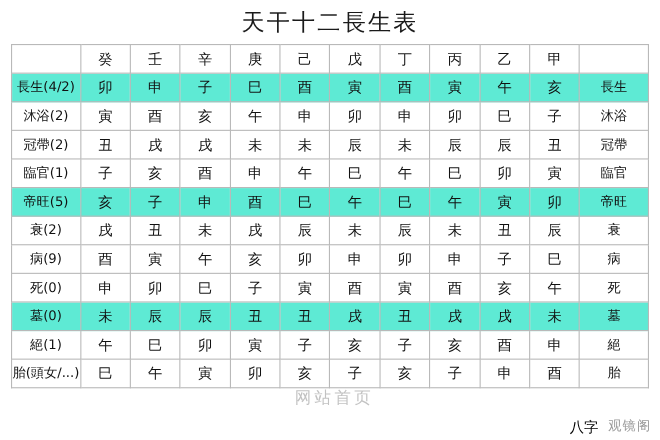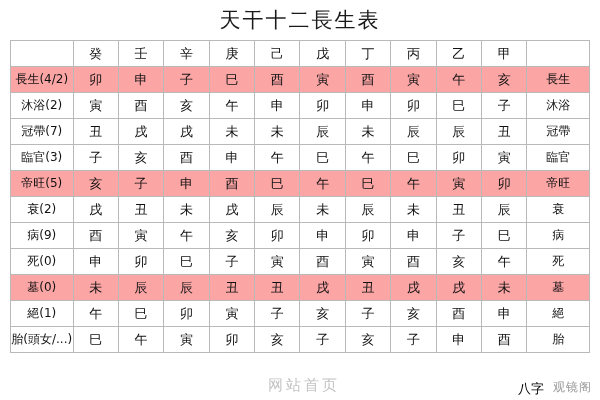--- a/index.html
+++ b/index.html
@@ -59,7 +59,7 @@
   col.side { width: 62px; }
   col.cell { width: 45px; }
   .hl {
-    background: #fca5a5;
+    background: #5eead4;
   }
   .hdr-blank {
     background: #ffffff;

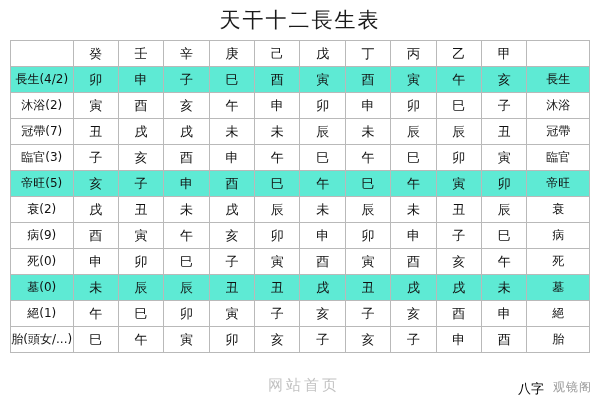--- a/index.html
+++ b/index.html
@@ -162,7 +162,7 @@
         </tr>
 
         <tr class="r2">
-          <td class="rowhead">冠帶(7)</td>
+          <td class="rowhead">冠帶(2)</td>
           <td>丑</td>
           <td>戌</td>
           <td>戌</td>

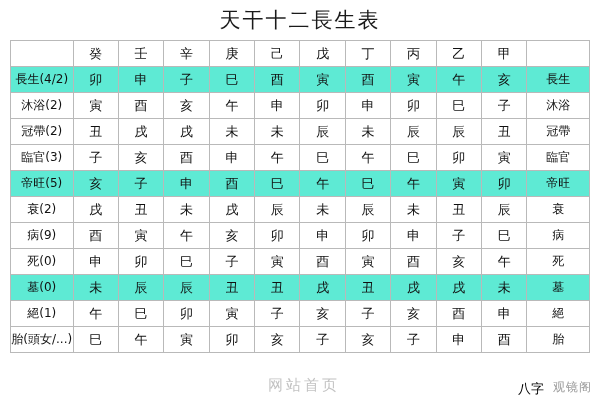--- a/index.html
+++ b/index.html
@@ -177,7 +177,7 @@
         </tr>
 
         <tr class="r3">
-          <td class="rowhead">臨官(3)</td>
+          <td class="rowhead">臨官(1)</td>
           <td>子</td>
           <td>亥</td>
           <td>酉</td>

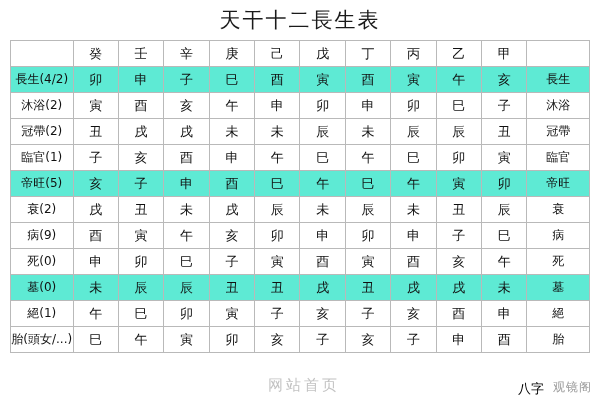--- a/index.html
+++ b/index.html
@@ -80,7 +80,6 @@
     color: rgba(120,120,120,0.45);
     letter-spacing: 3px;
     pointer-events: none;
-    margin-top: 24px;
   }
   .wm-logo {
     position: absolute;

